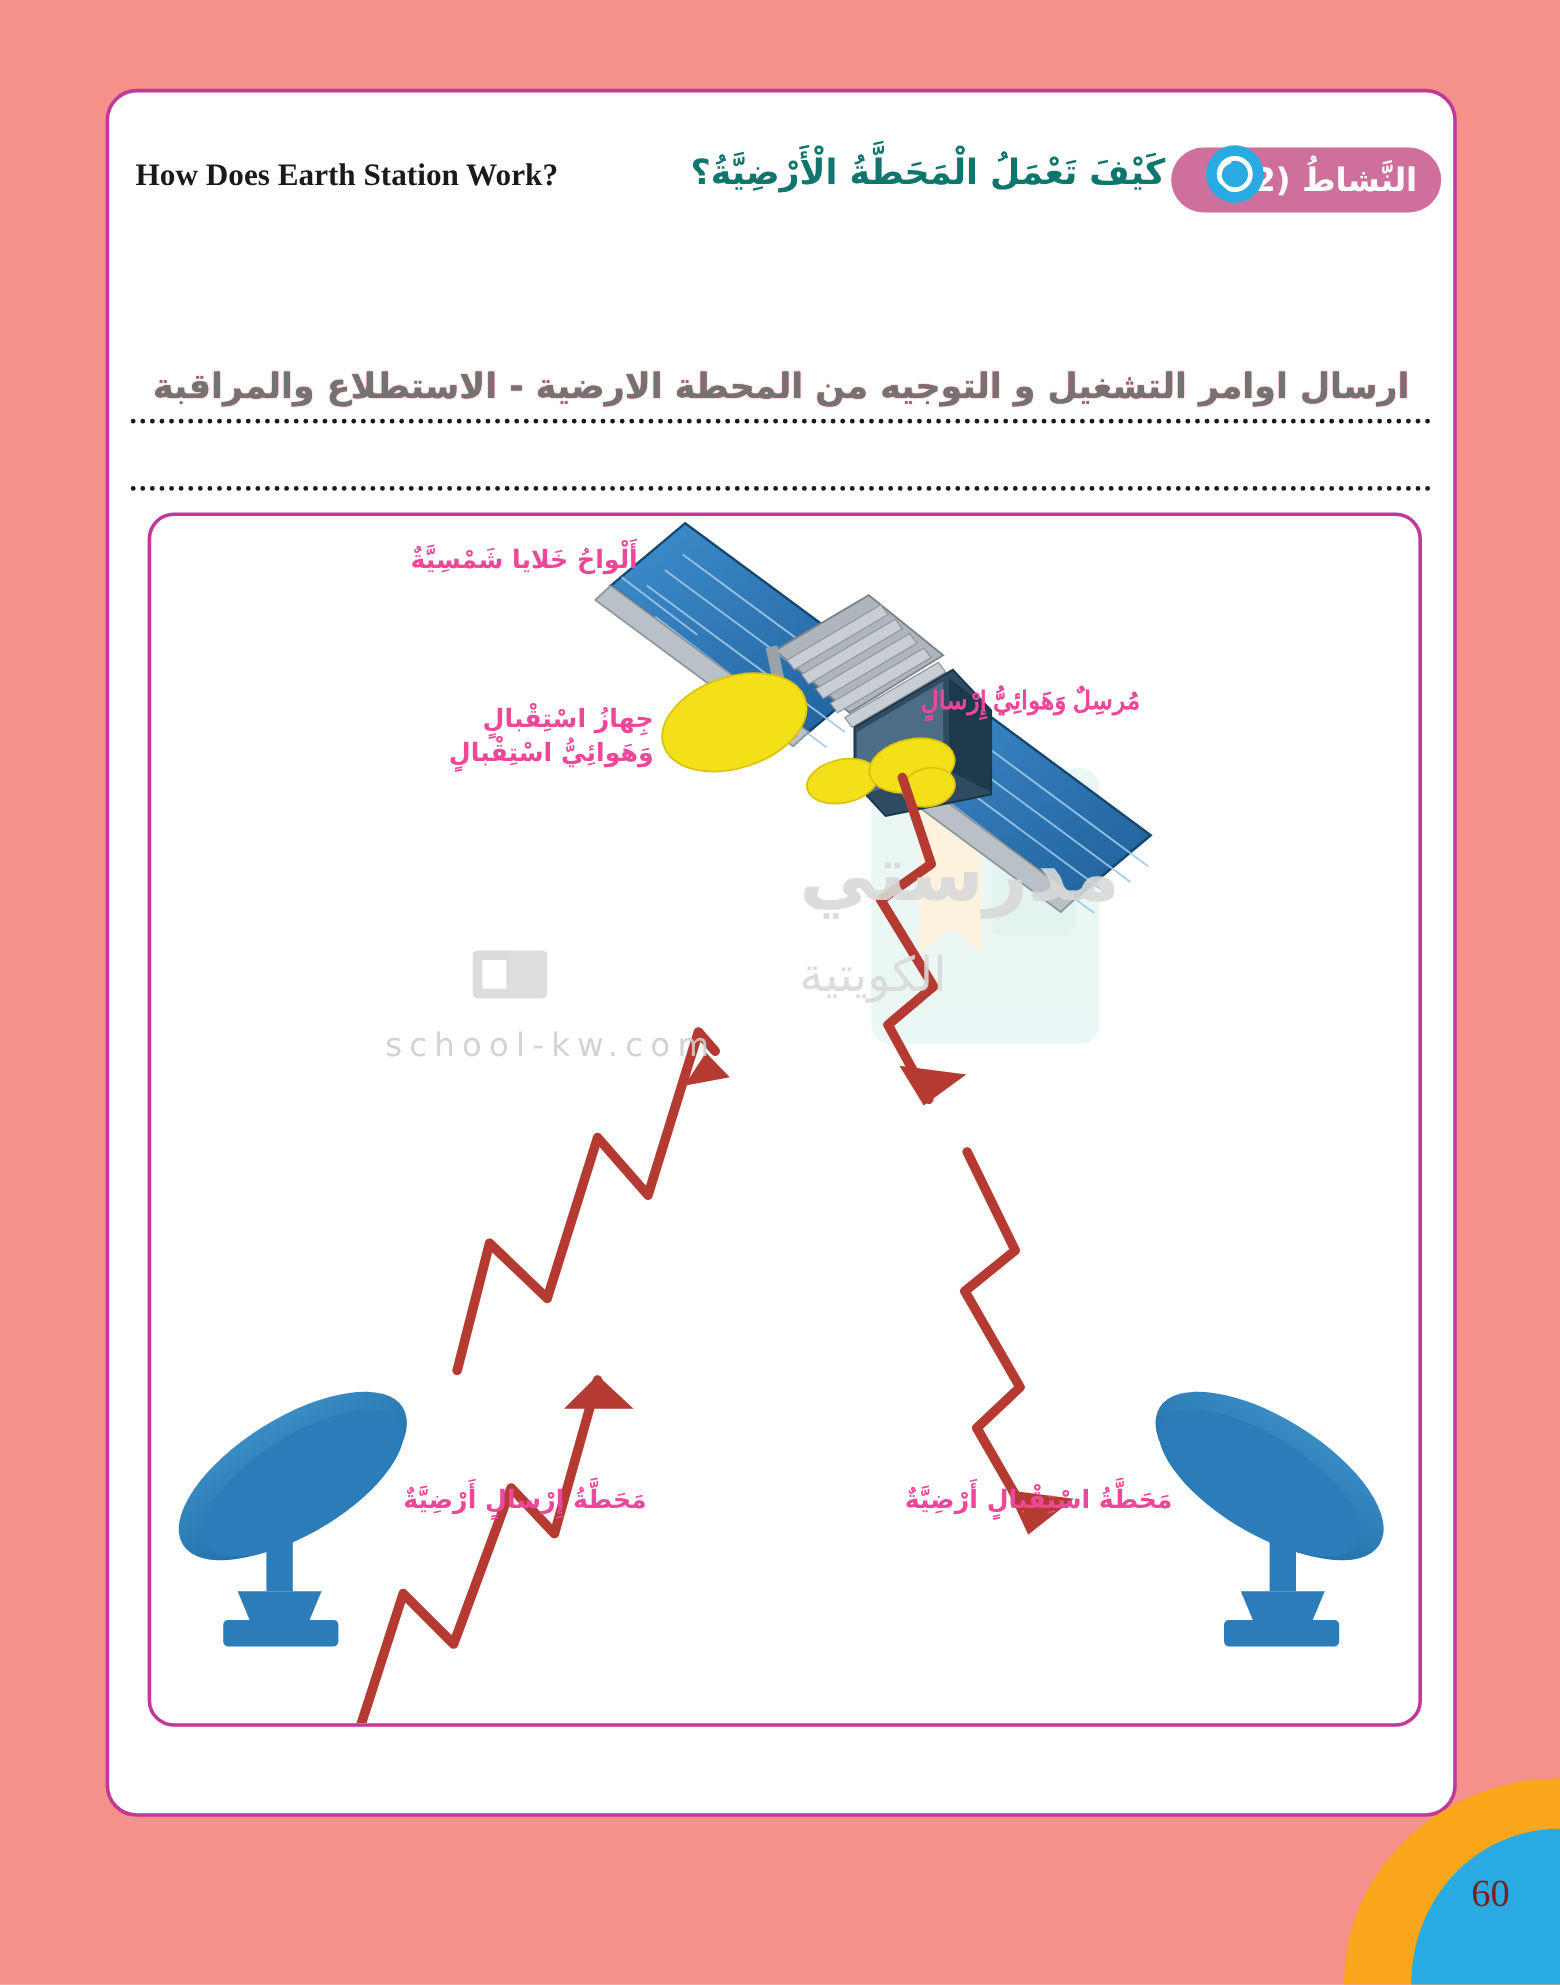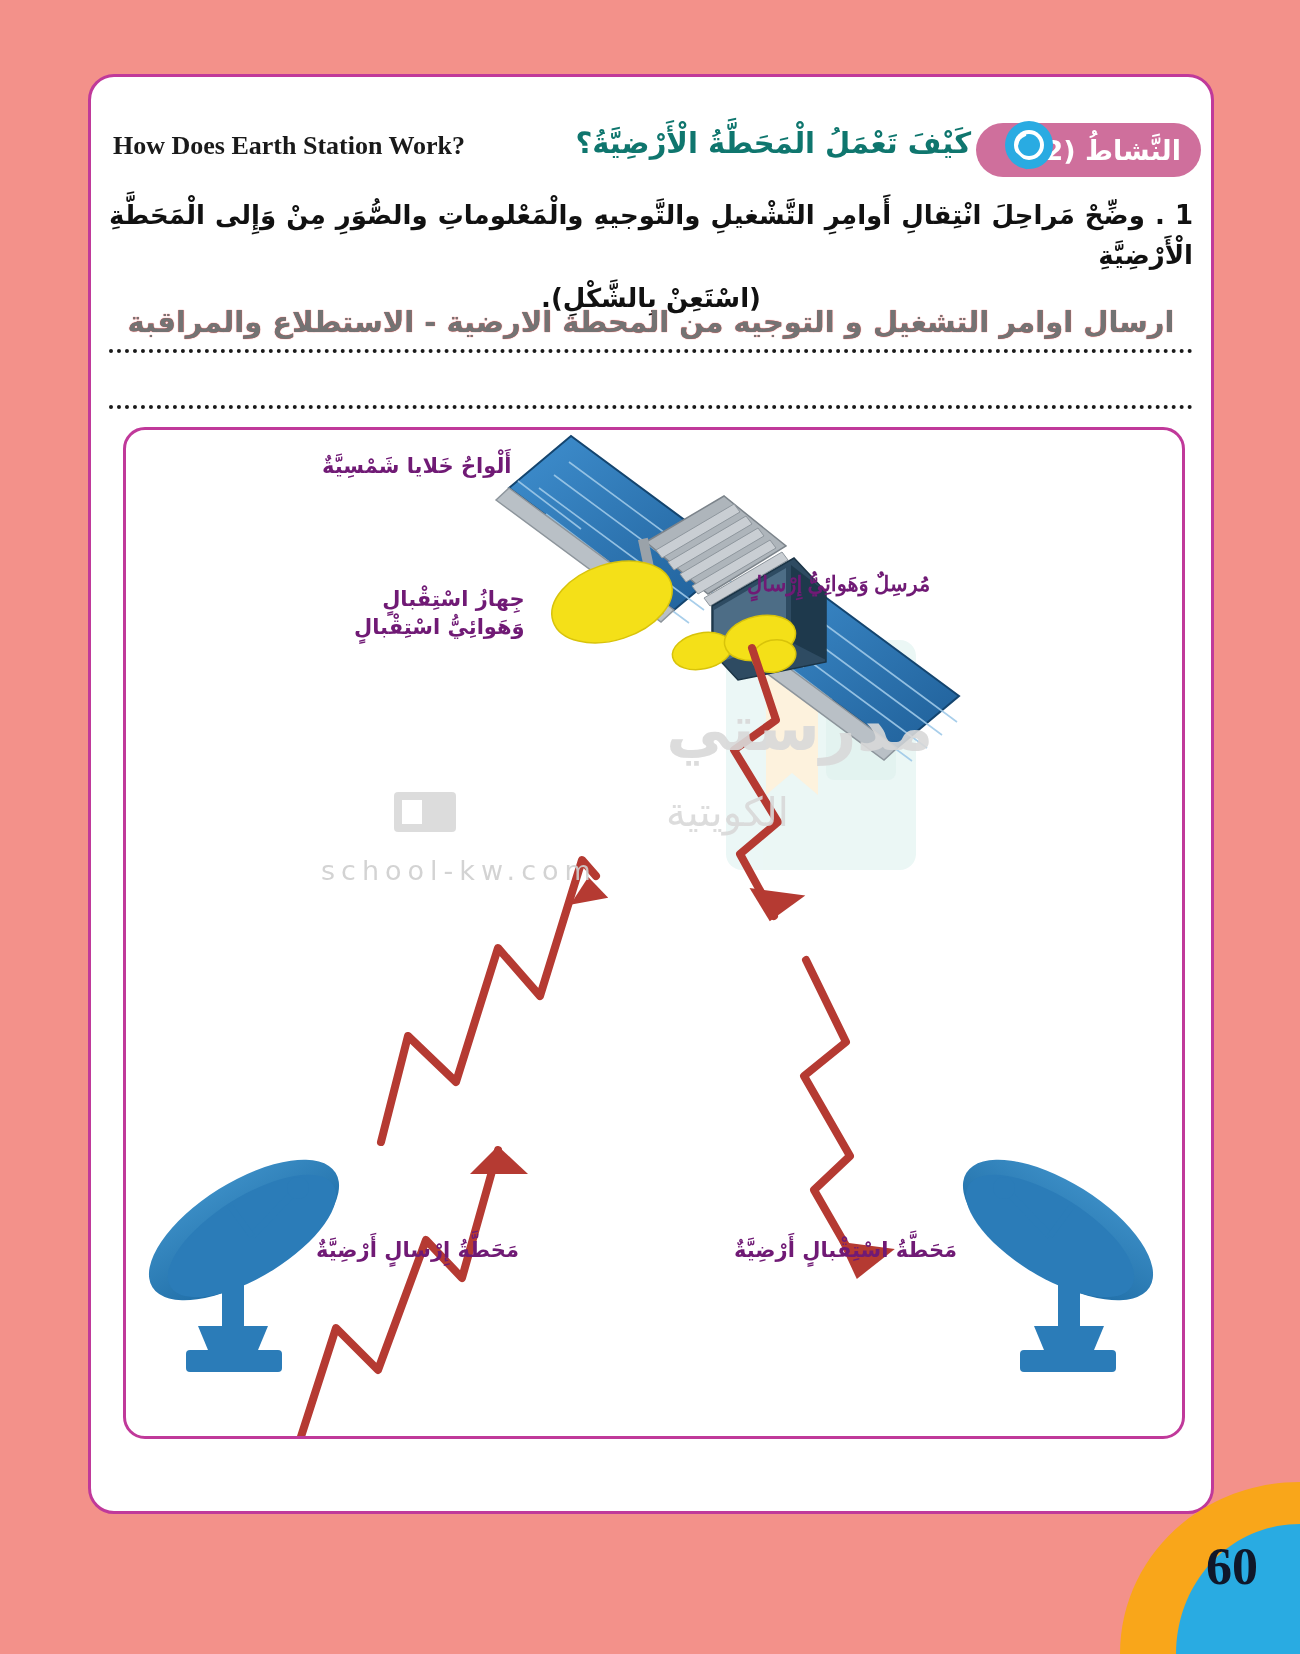--- a/index.html
+++ b/index.html
@@ -125,10 +125,6 @@
     <div id="title-en">How Does Earth Station Work?</div>
   </div>
 
-  <div id="question-block">
-    <div>1 . وضِّحْ مَراحِلَ انْتِقالِ أَوامِرِ التَّشْغيلِ والتَّوجيهِ والْمَعْلوماتِ والصُّوَرِ مِنْ وَإِلى الْمَحَطَّةِ الْأَرْضِيَّةِ</div>
-    <div id="question-line2">(اسْتَعِنْ بِالشَّكْلِ).</div>
-  </div>
 
   <div id="answer-area">
     <div id="answer-text">ارسال اوامر التشغيل و التوجيه من المحطة الارضية - الاستطلاع والمراقبة</div>

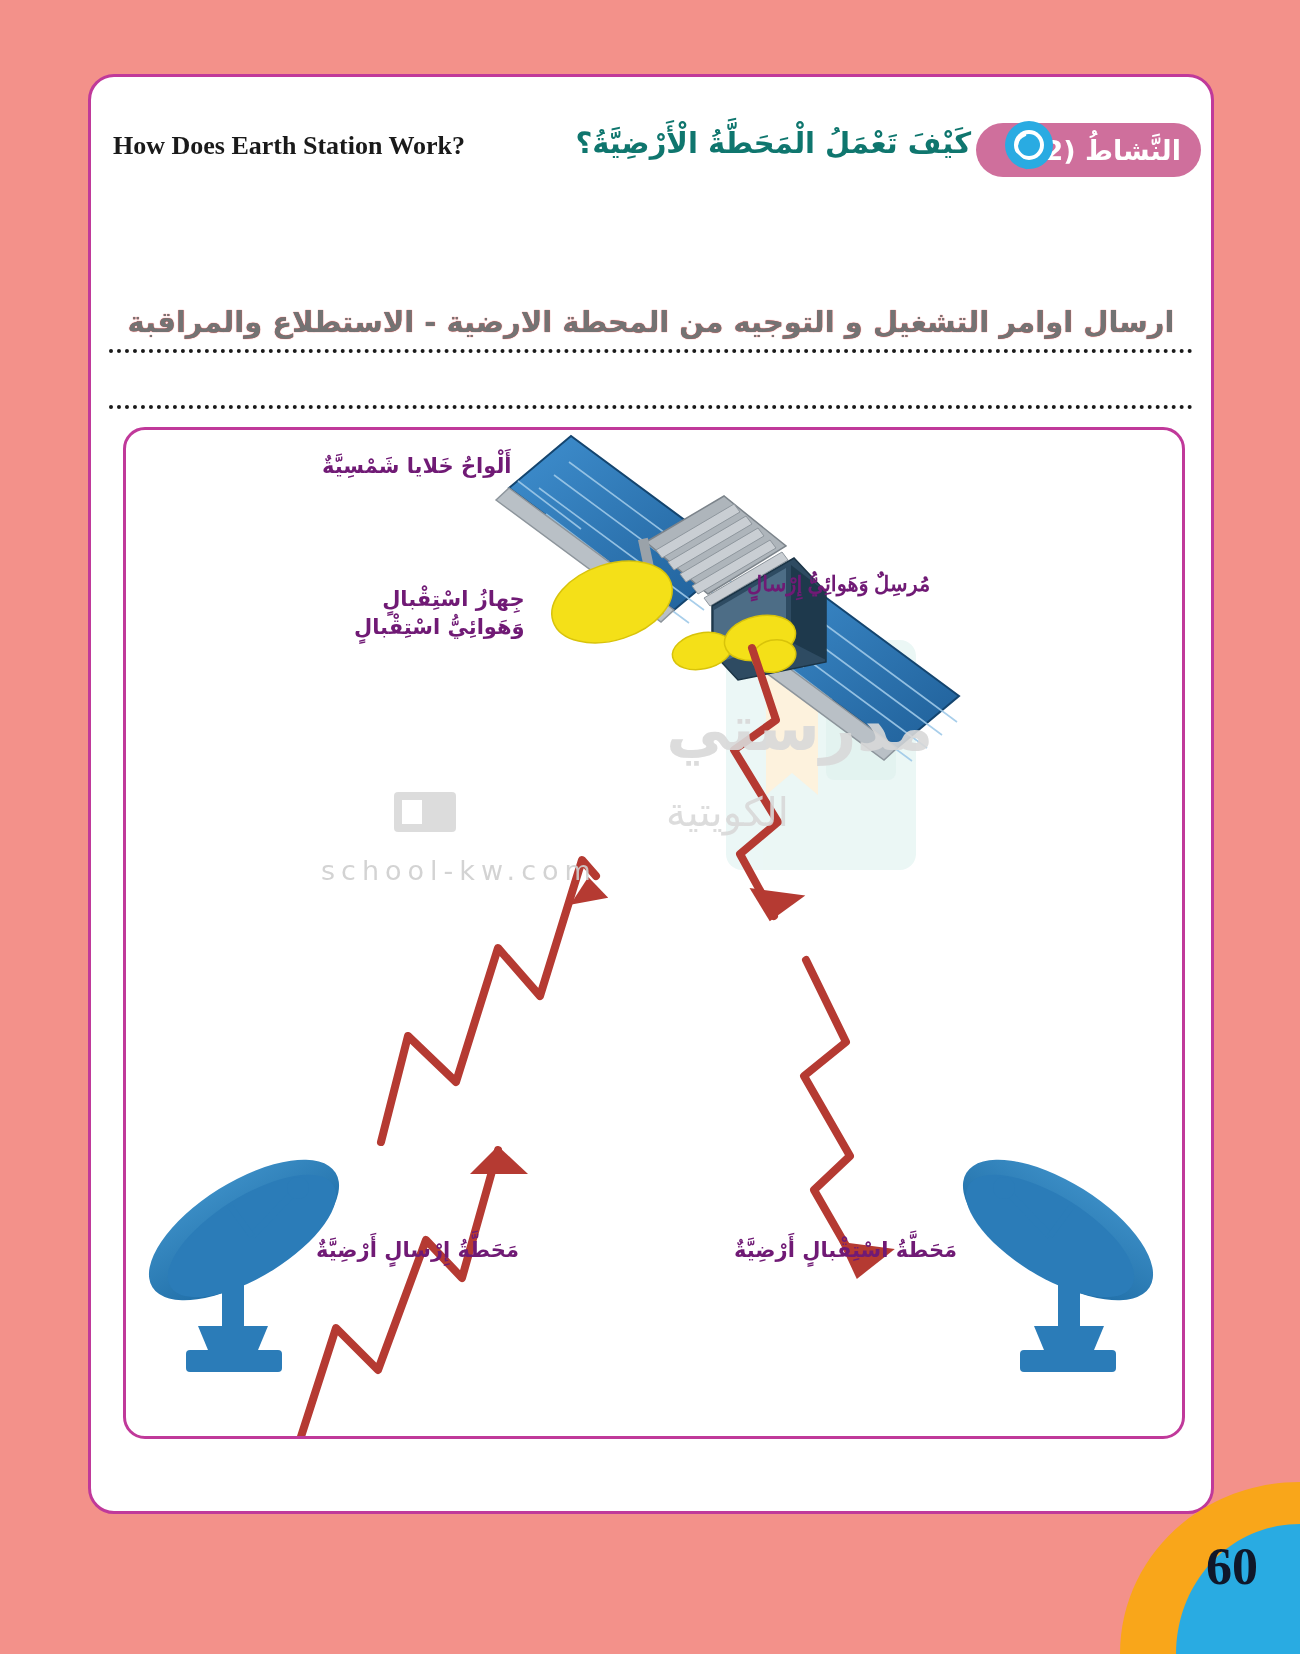--- a/index.html
+++ b/index.html
@@ -84,8 +84,8 @@
   }
   #figure-svg{position:absolute;left:0;top:0;}
   .fig-label{
-    position:absolute;direction:rtl;color:#701a75;font-weight:bold;
-    font-size:21px;line-height:1.35;white-space:nowrap;
+    position:absolute;direction:rtl;color:#ec4899;font-weight:bold;
+    font-size:21px;line-height:1.35;white-space:nowrap;margin-left:20px;
   }
   #label-solar{left:196px;top:22px;text-align:center;}
   #label-receiver{left:228px;top:155px;text-align:right;}

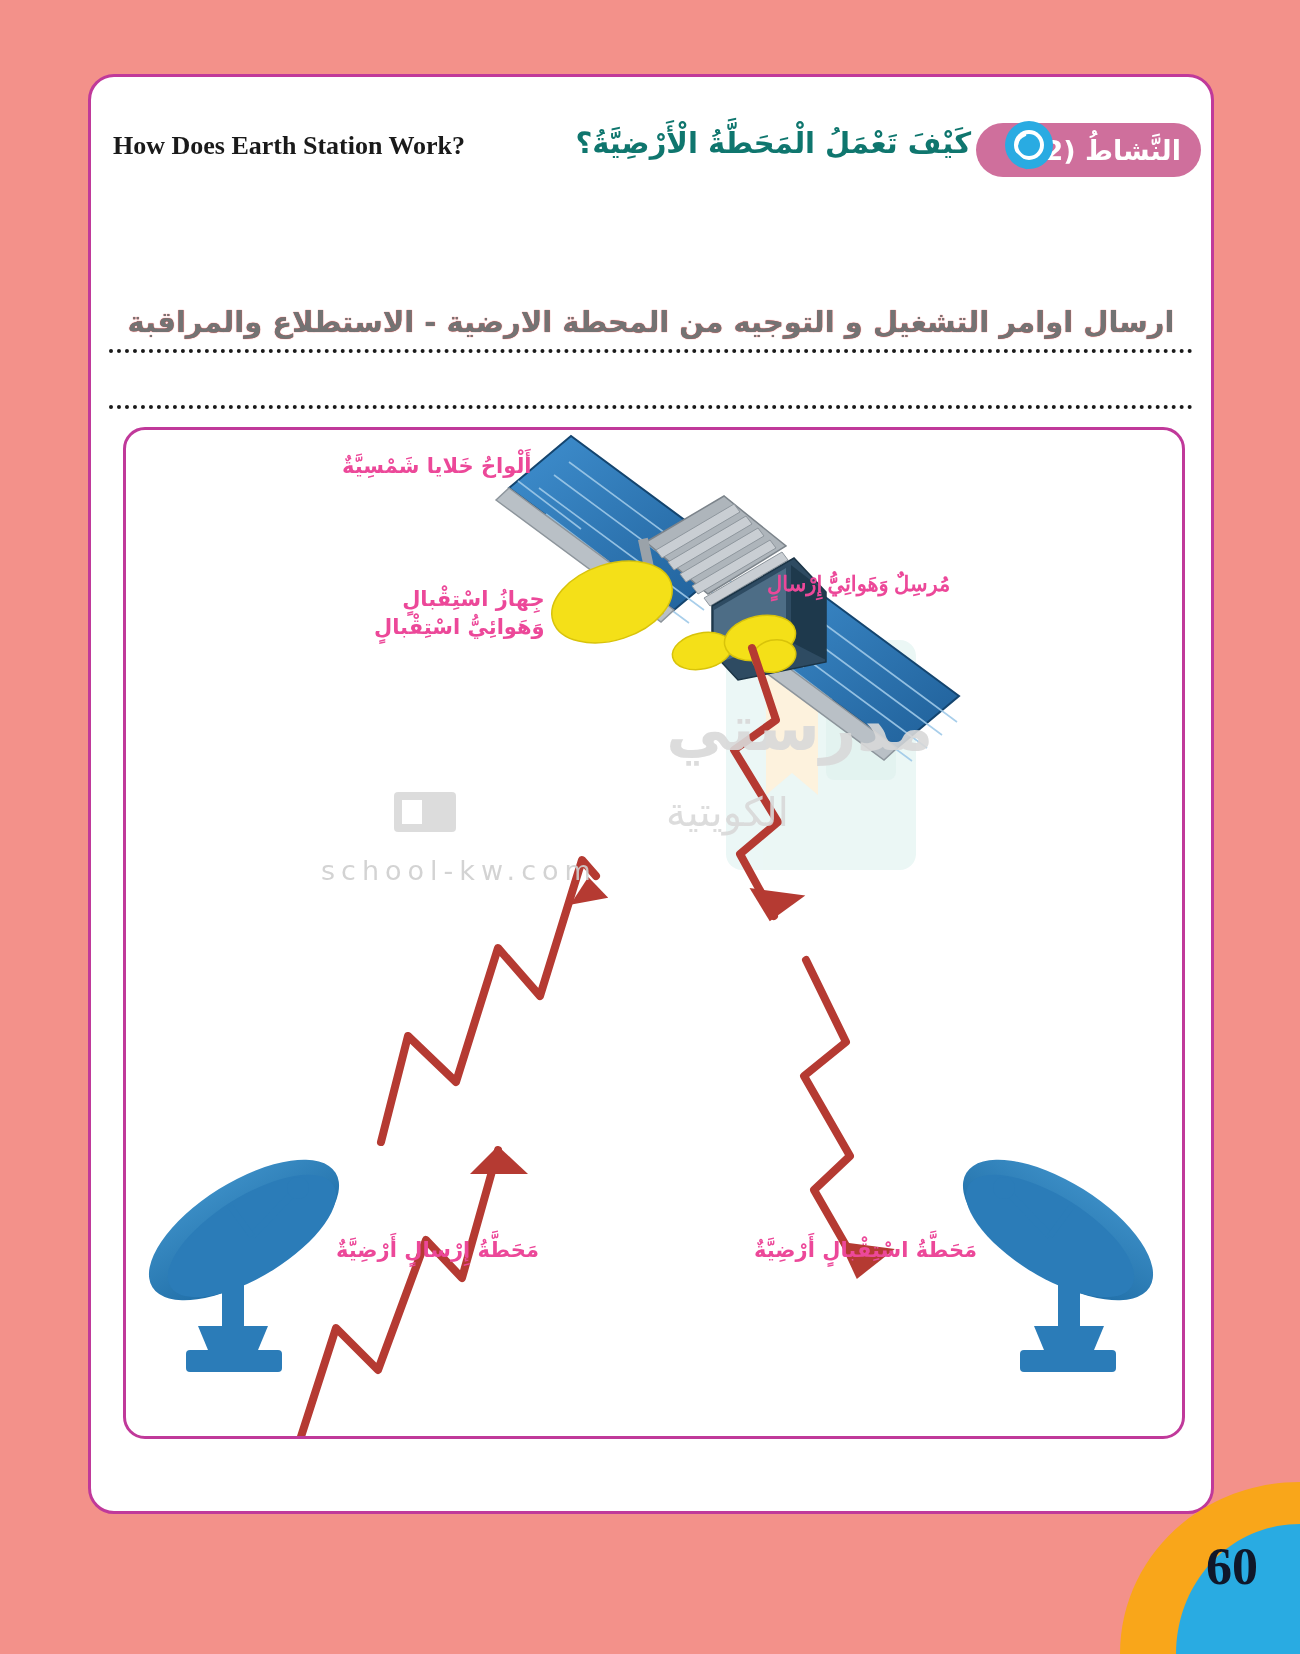--- a/index.html
+++ b/index.html
@@ -96,7 +96,7 @@
   #corner-wrap{position:absolute;right:0;bottom:0;width:330px;height:190px;}
   #page-number{
     position:absolute;right:42px;bottom:58px;
-    color:#0f172a;font-size:52px;font-weight:bold;
+    color:#7f1d1d;font-size:32px;font-weight:normal;
     font-family:"Liberation Serif","DejaVu Serif",serif;
   }
 </style>

